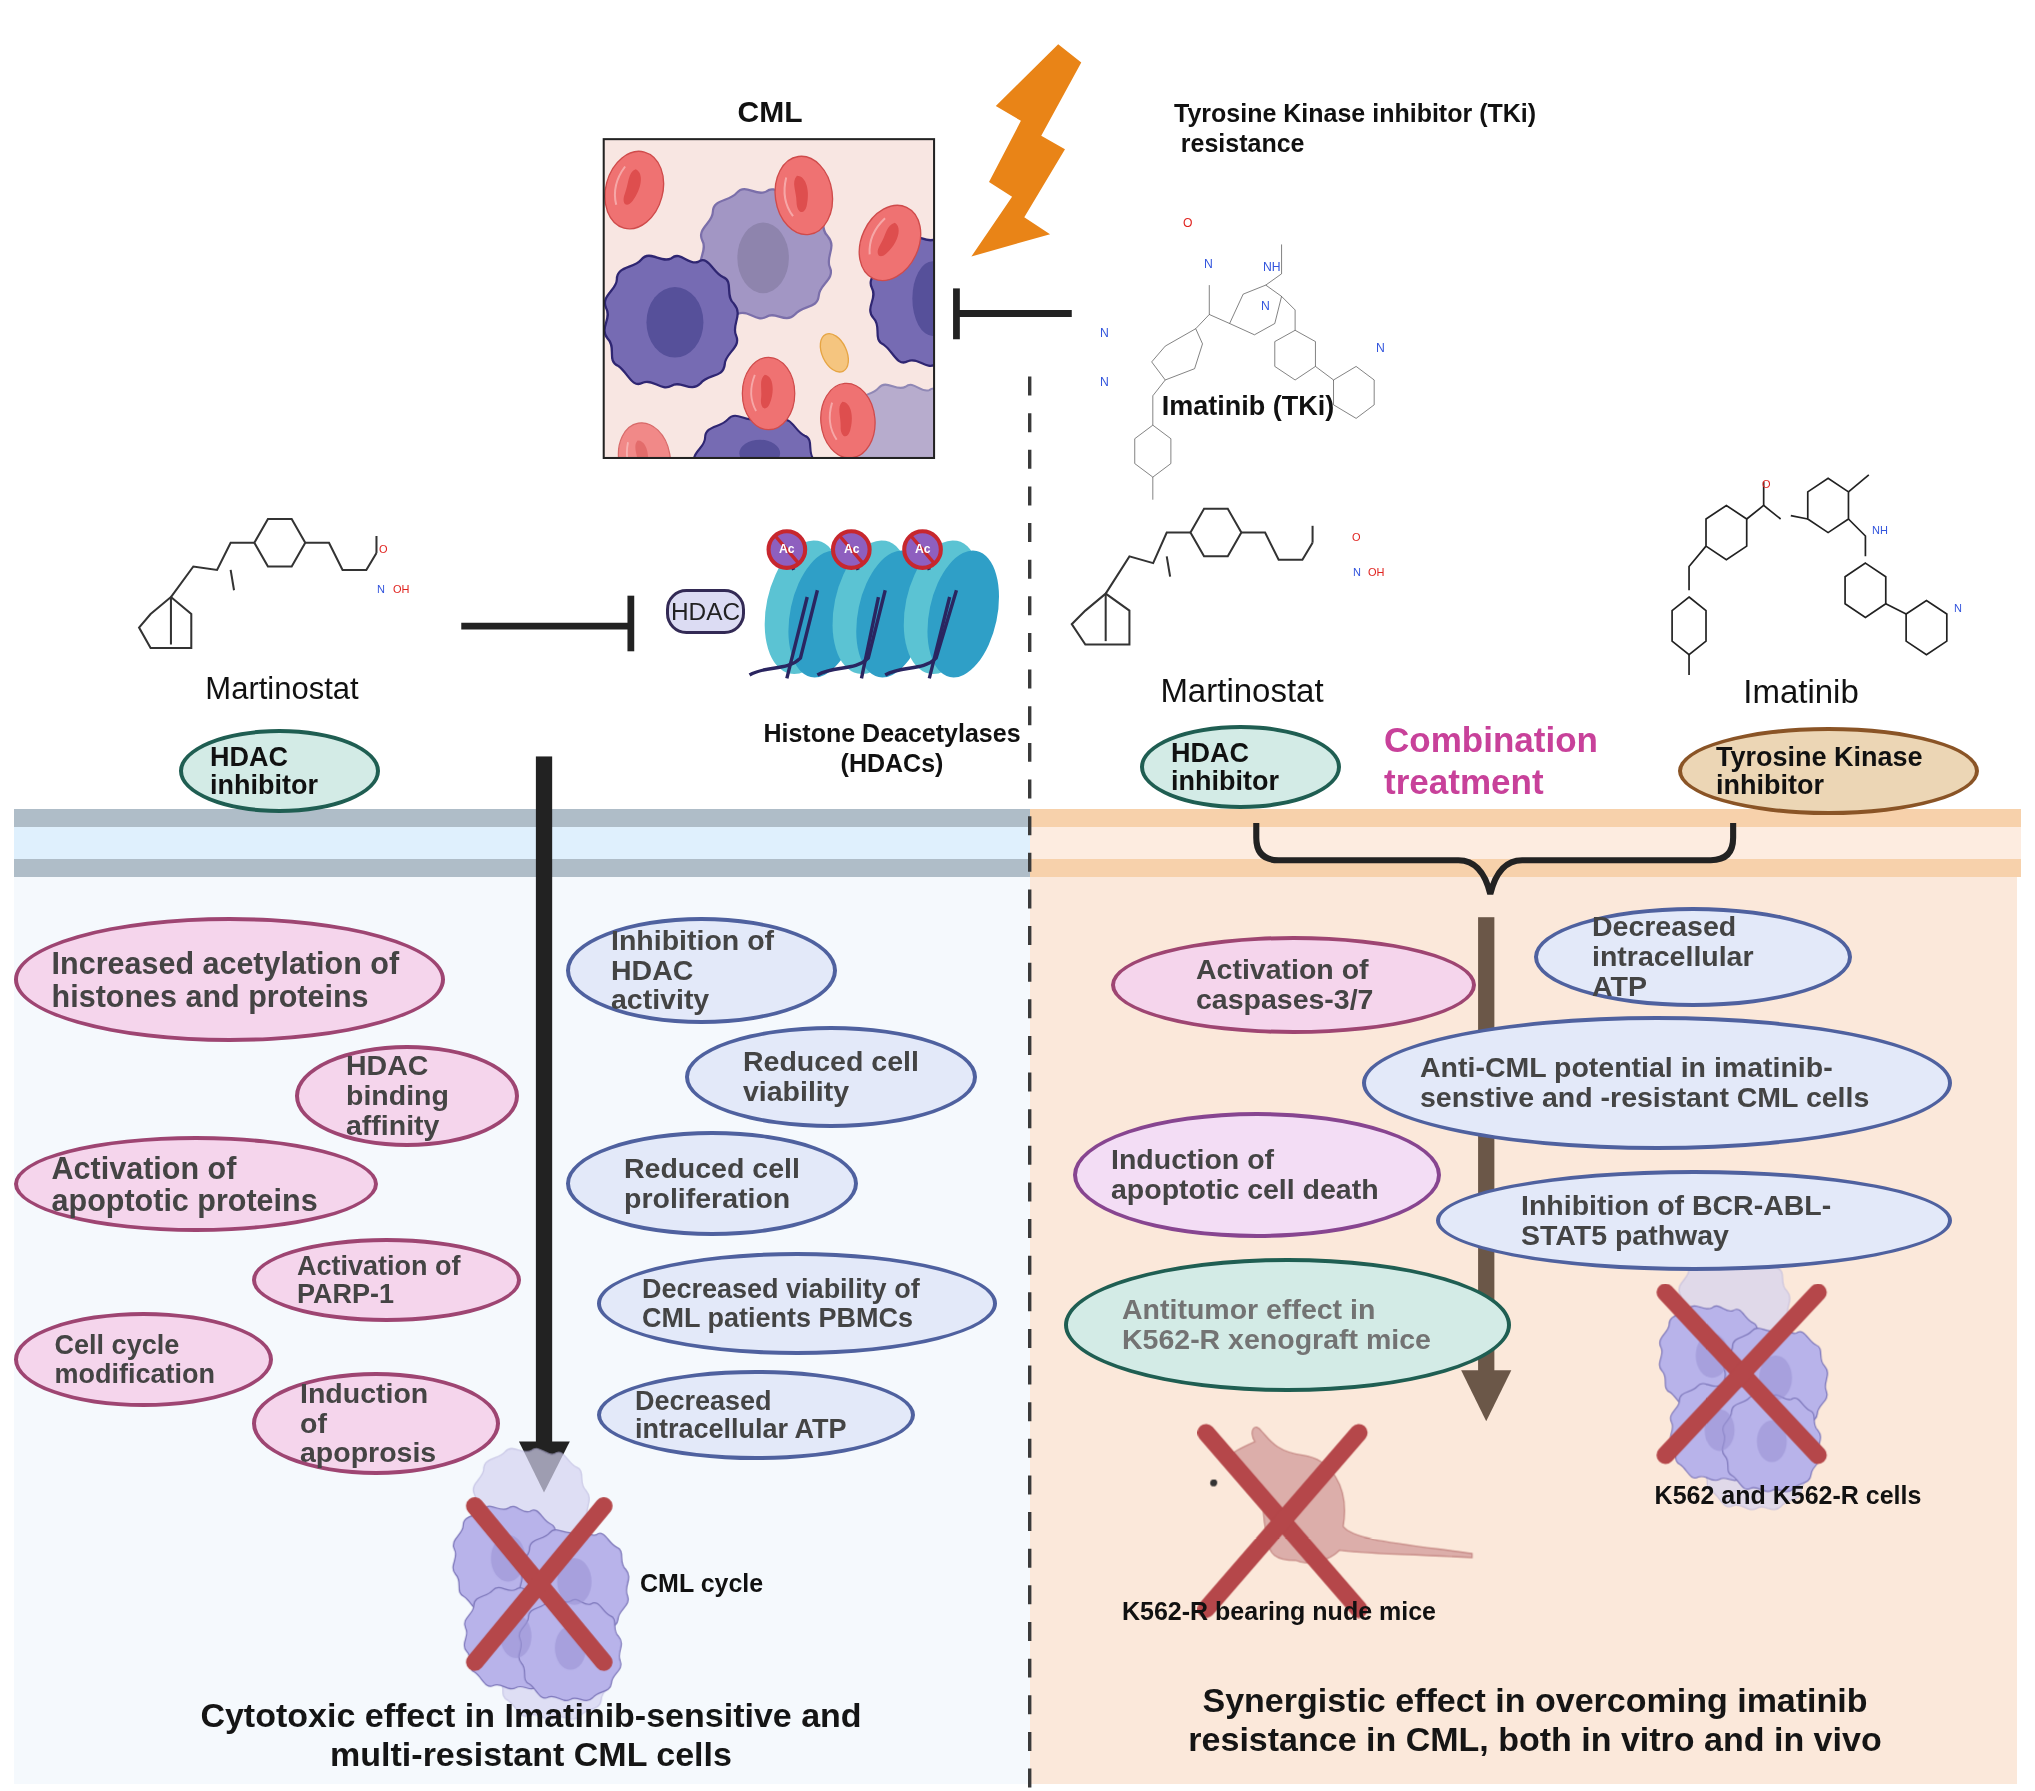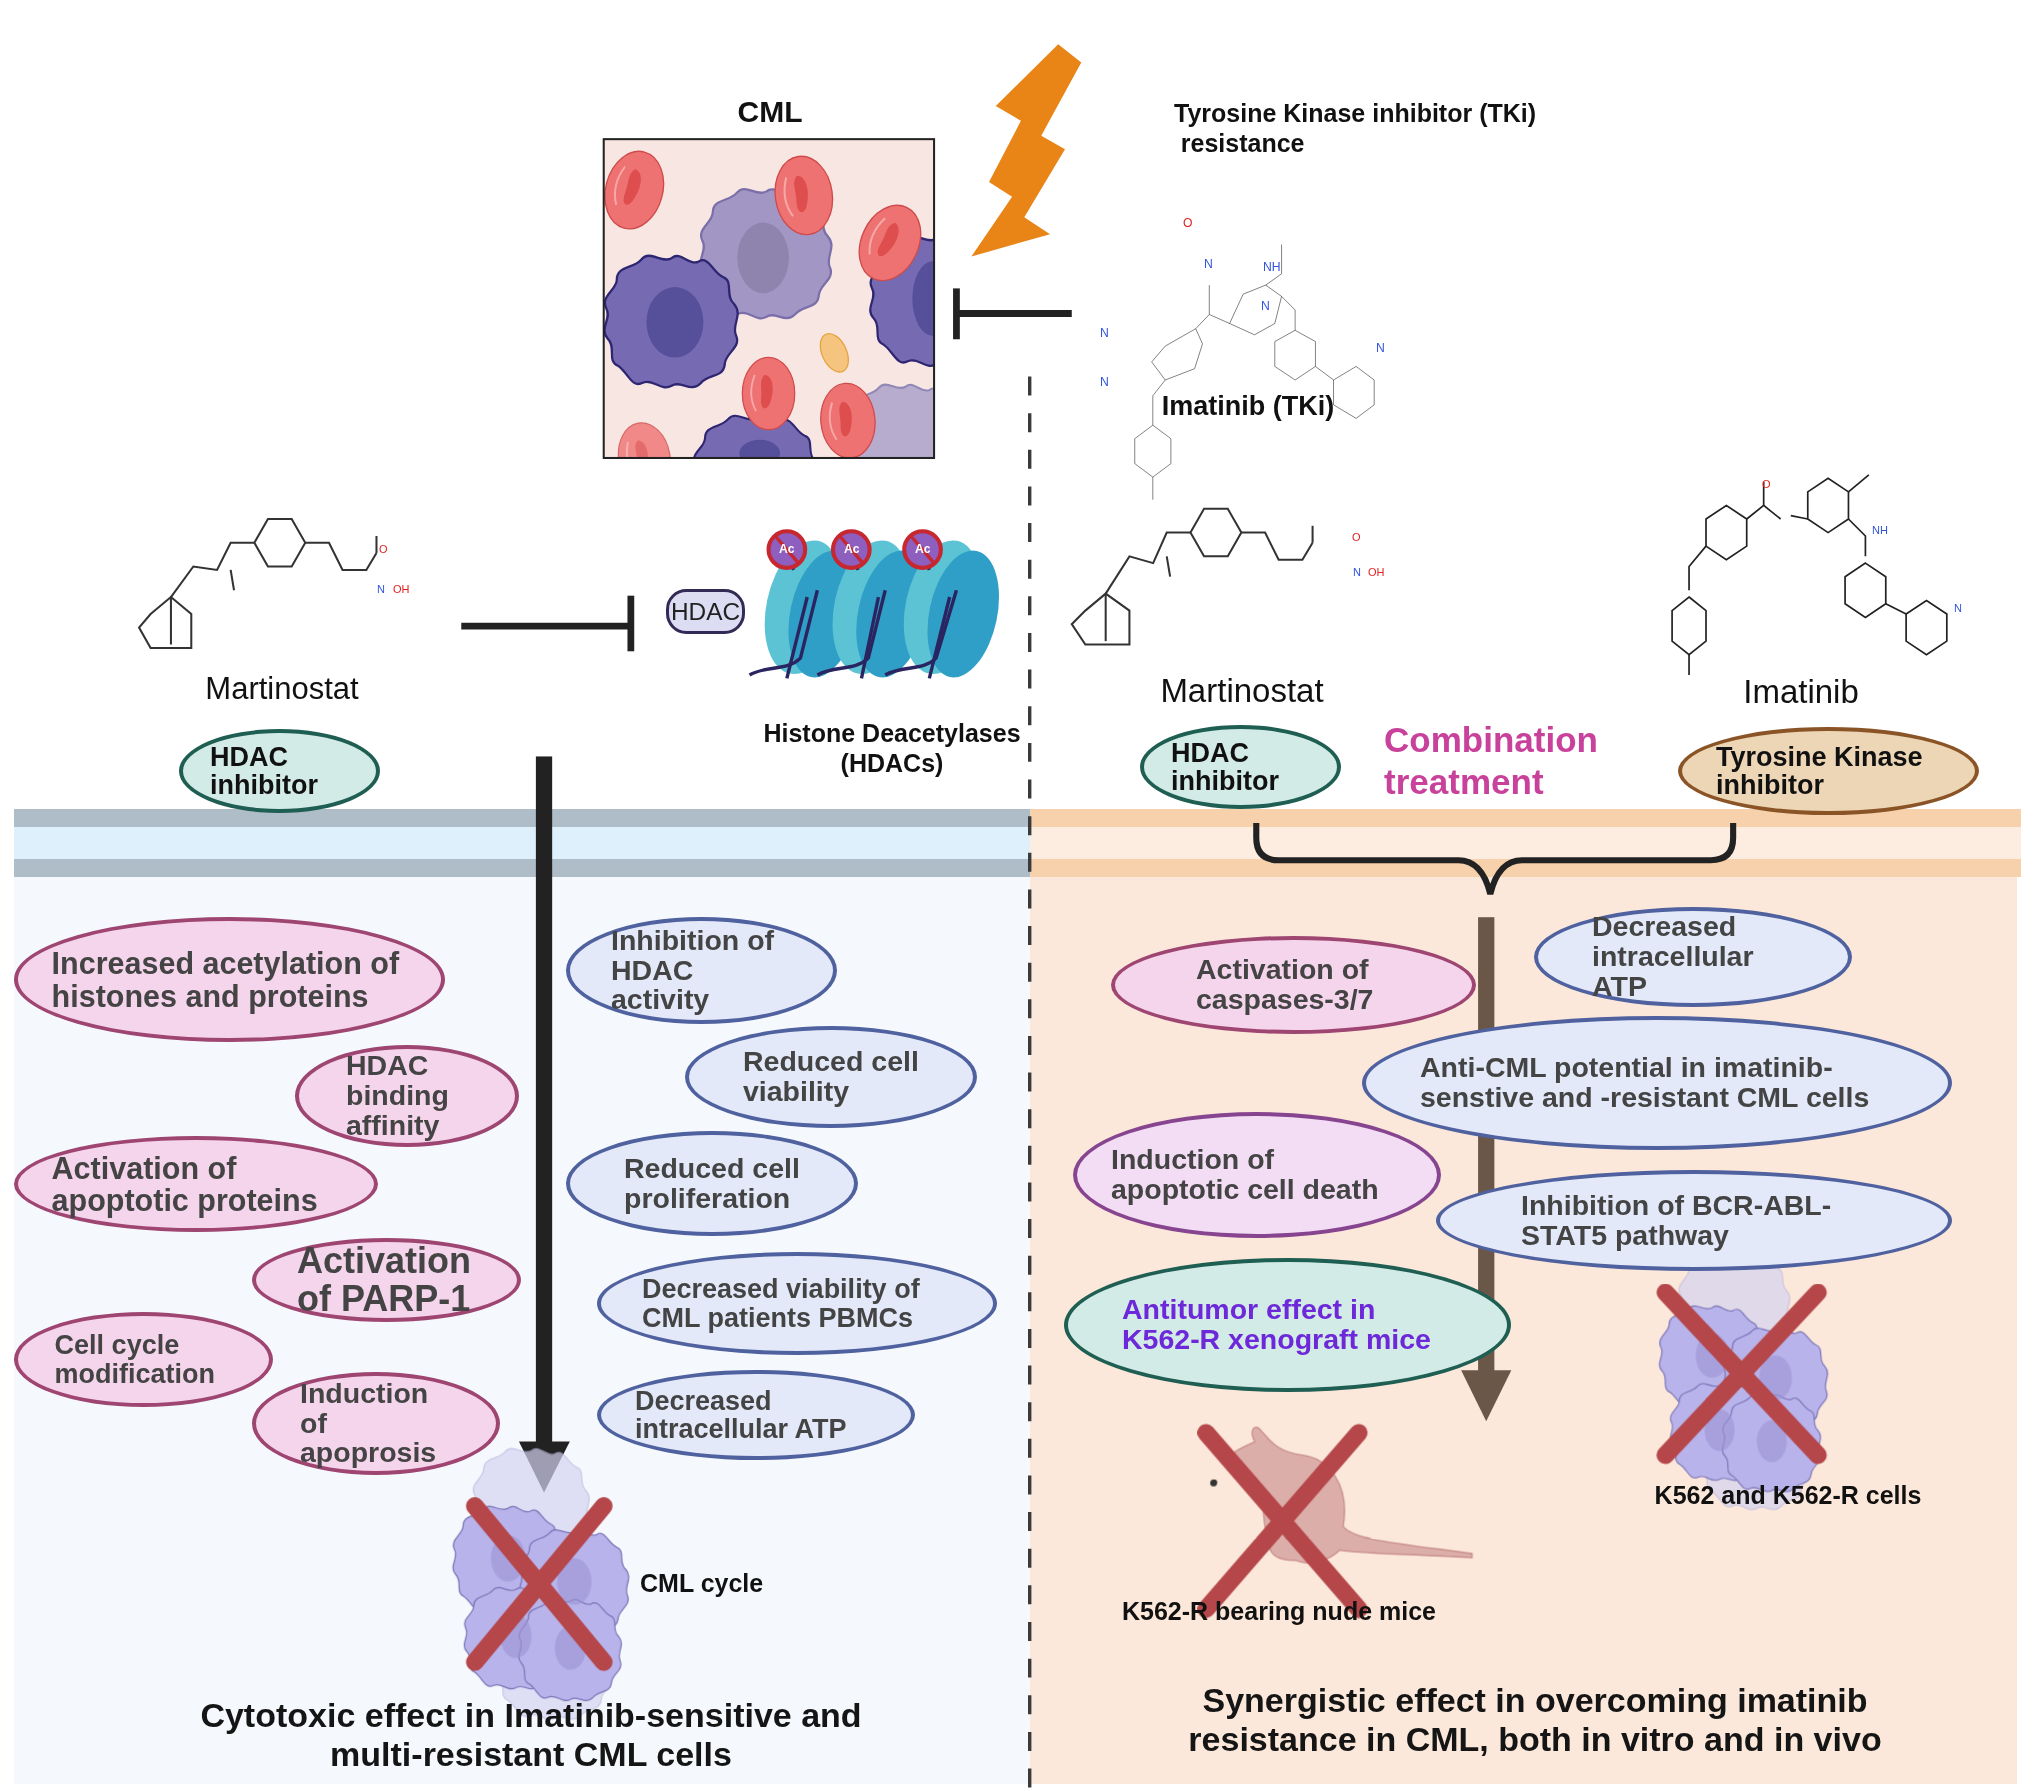--- a/index.html
+++ b/index.html
@@ -274,7 +274,7 @@
 <div class="ell pink" style="left:13.6px; top:917px; width:431px; height:125px; font-size:30.5px; padding:0 34px;">Increased acetylation of histones and proteins</div>
 <div class="ell pink" style="left:295px; top:1045px; width:224px; height:102px; font-size:28.5px; padding:0 47px;">HDAC binding affinity</div>
 <div class="ell pink" style="left:13.6px; top:1136px; width:364px; height:96px; font-size:30.5px; padding:0 34px;">Activation of apoptotic proteins</div>
-<div class="ell pink" style="left:252px; top:1238px; width:269px; height:84px; font-size:36px; padding:0 41px;">Activation of PARP-1</div>
+<div class="ell pink" style="left:252px; top:1238px; width:269px; height:84px; font-size:27px; padding:0 41px;">Activation of PARP-1</div>
 <div class="ell pink" style="left:13.6px; top:1312px; width:259px; height:95px; font-size:27px; padding:0 37px;">Cell cycle modification</div>
 <div class="ell pink" style="left:252px; top:1372px; width:248px; height:103px; font-size:28.5px; padding:0 44px;">Induction of apoprosis</div>
 

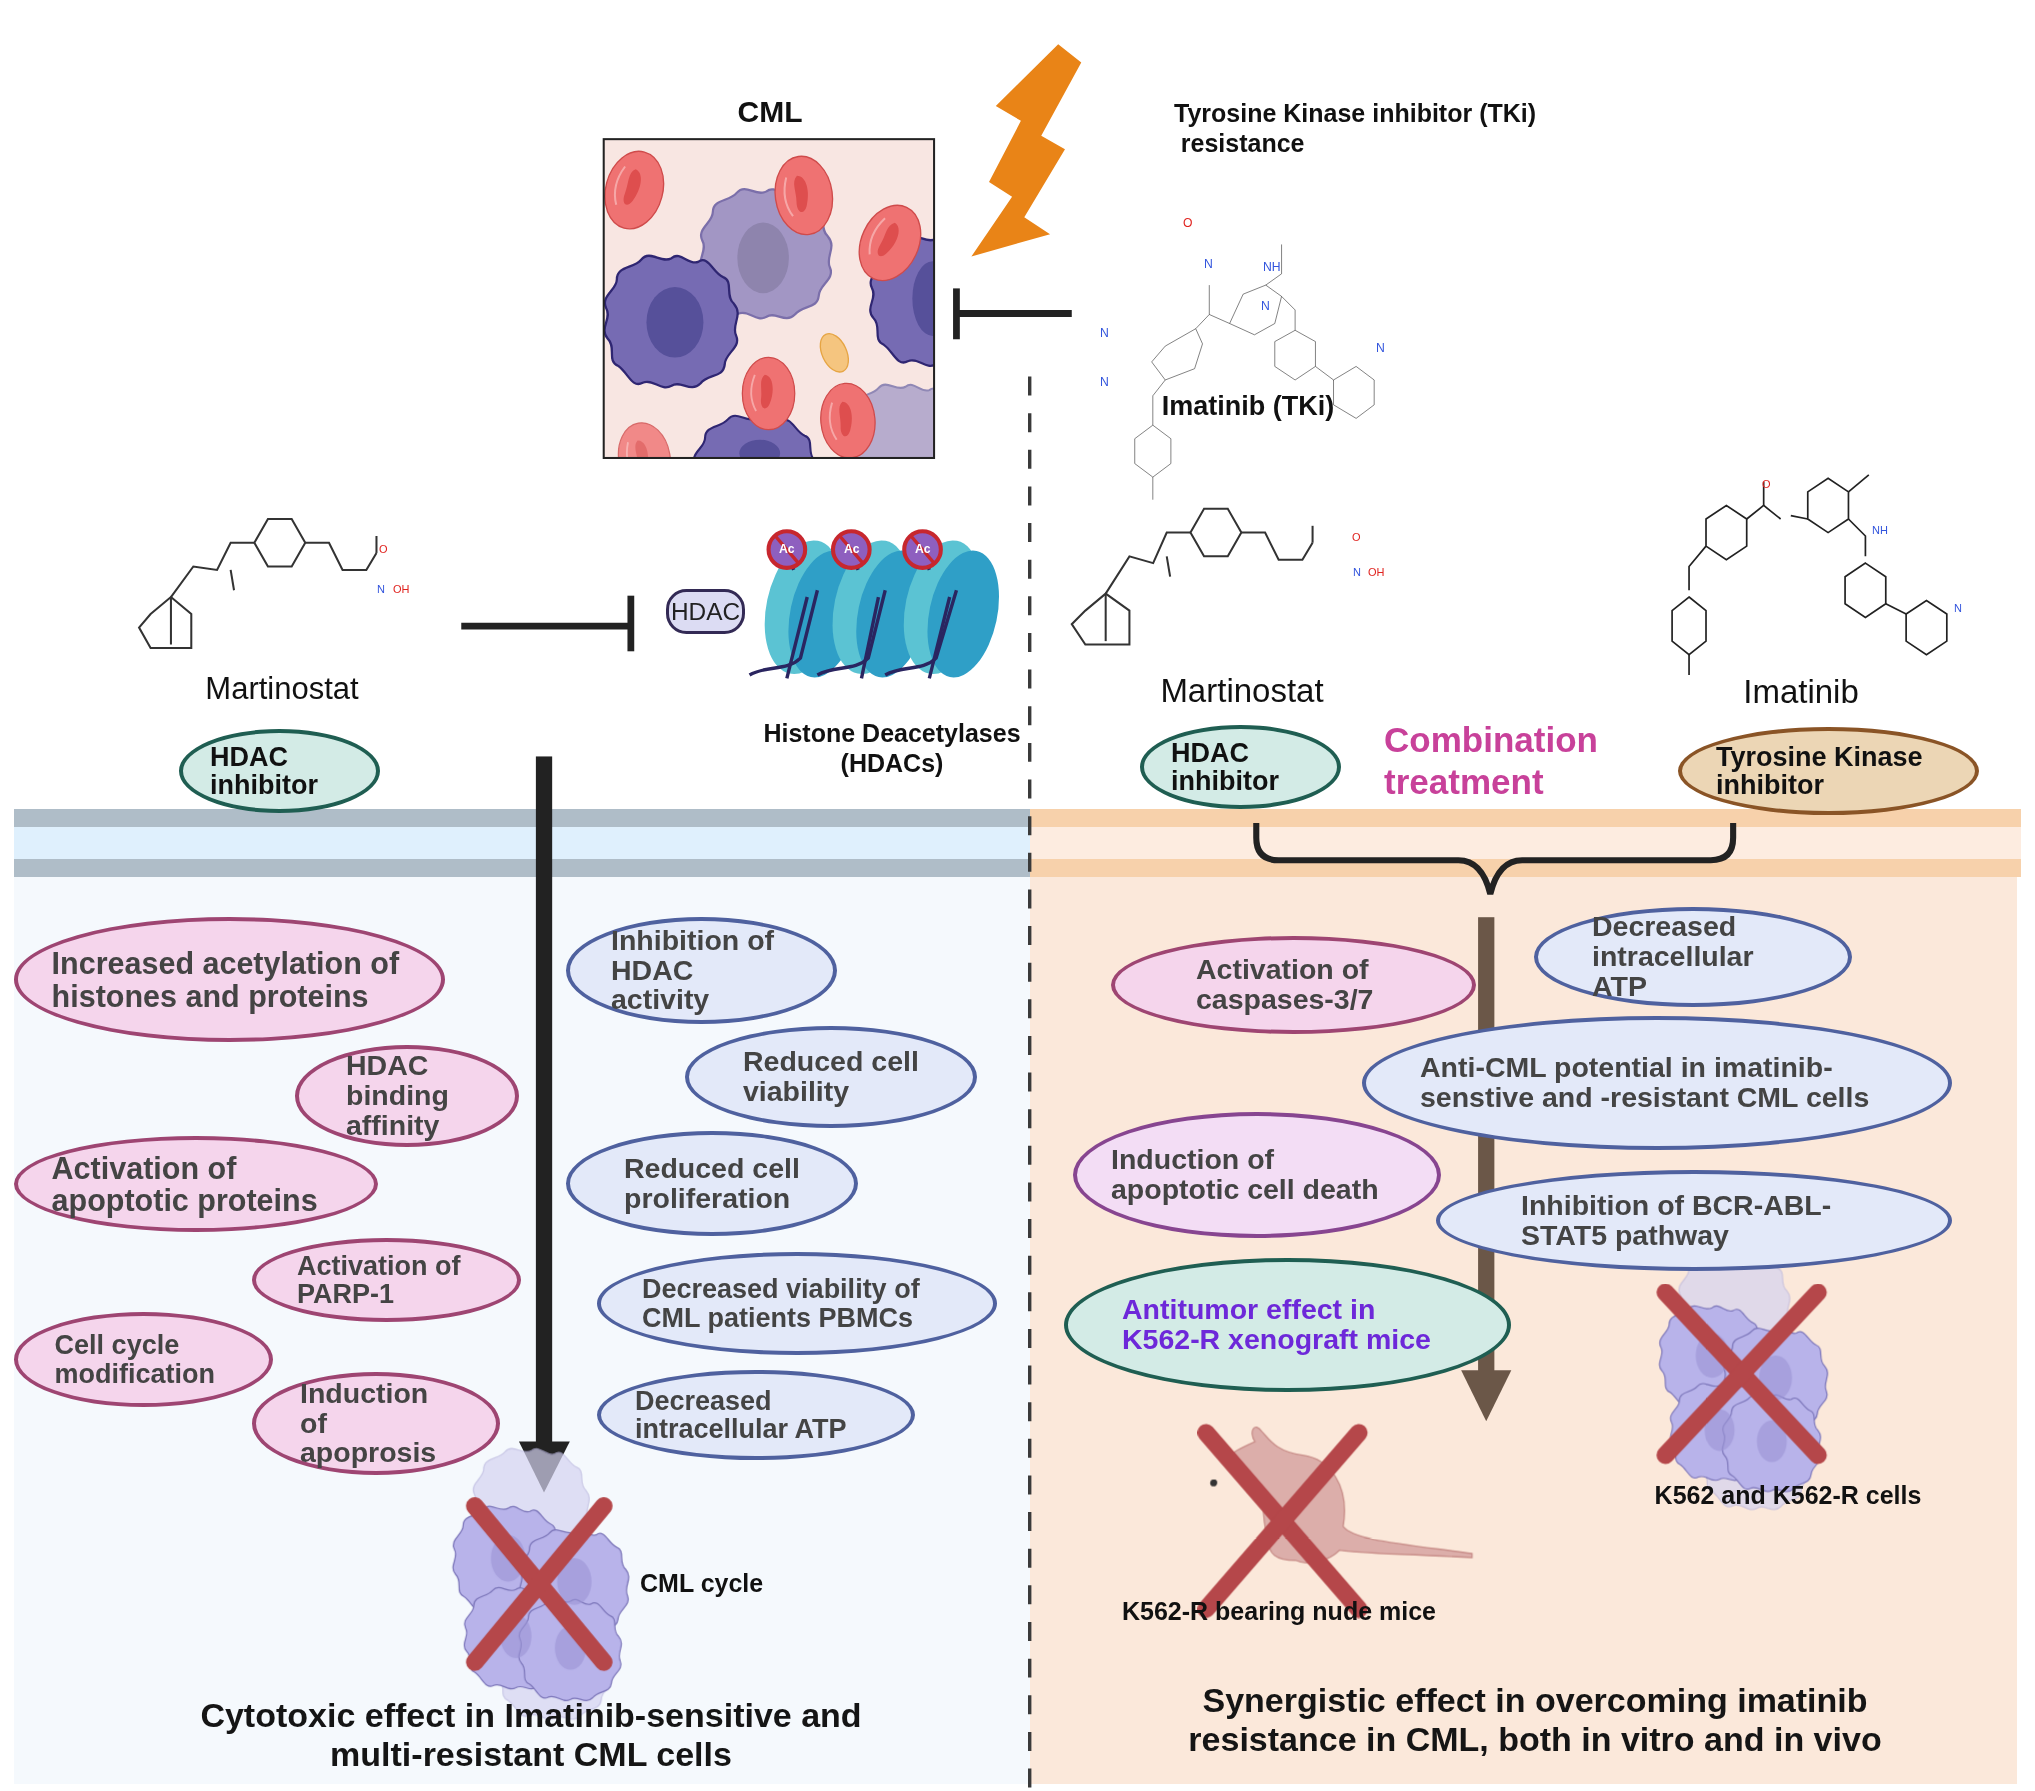--- a/index.html
+++ b/index.html
@@ -12,7 +12,7 @@
   .pink { background: #f5d5ec; border: 4.7px solid #9e4572; }
   .blue { background: #e3e9f9; border: 4.7px solid #4f619f; }
   .violet { background: #f3ddf5; border: 4.7px solid #874590; }
-  .teal { background: #d3ebe6; border: 4.7px solid #1f5e52; color: #6d28d9; }
+  .teal { background: #d3ebe6; border: 4.7px solid #1f5e52; color: #737373; }
   .tan { background: #ecd6b5; border: 4.7px solid #8a5426; color: #111; }
   .panel-left { left: 14.2px; top: 877px; width: 1016px; height: 907px; background: #f5f9fd; }
   .panel-right { left: 1030px; top: 877px; width: 987px; height: 907px; background: #fbe8da; }

